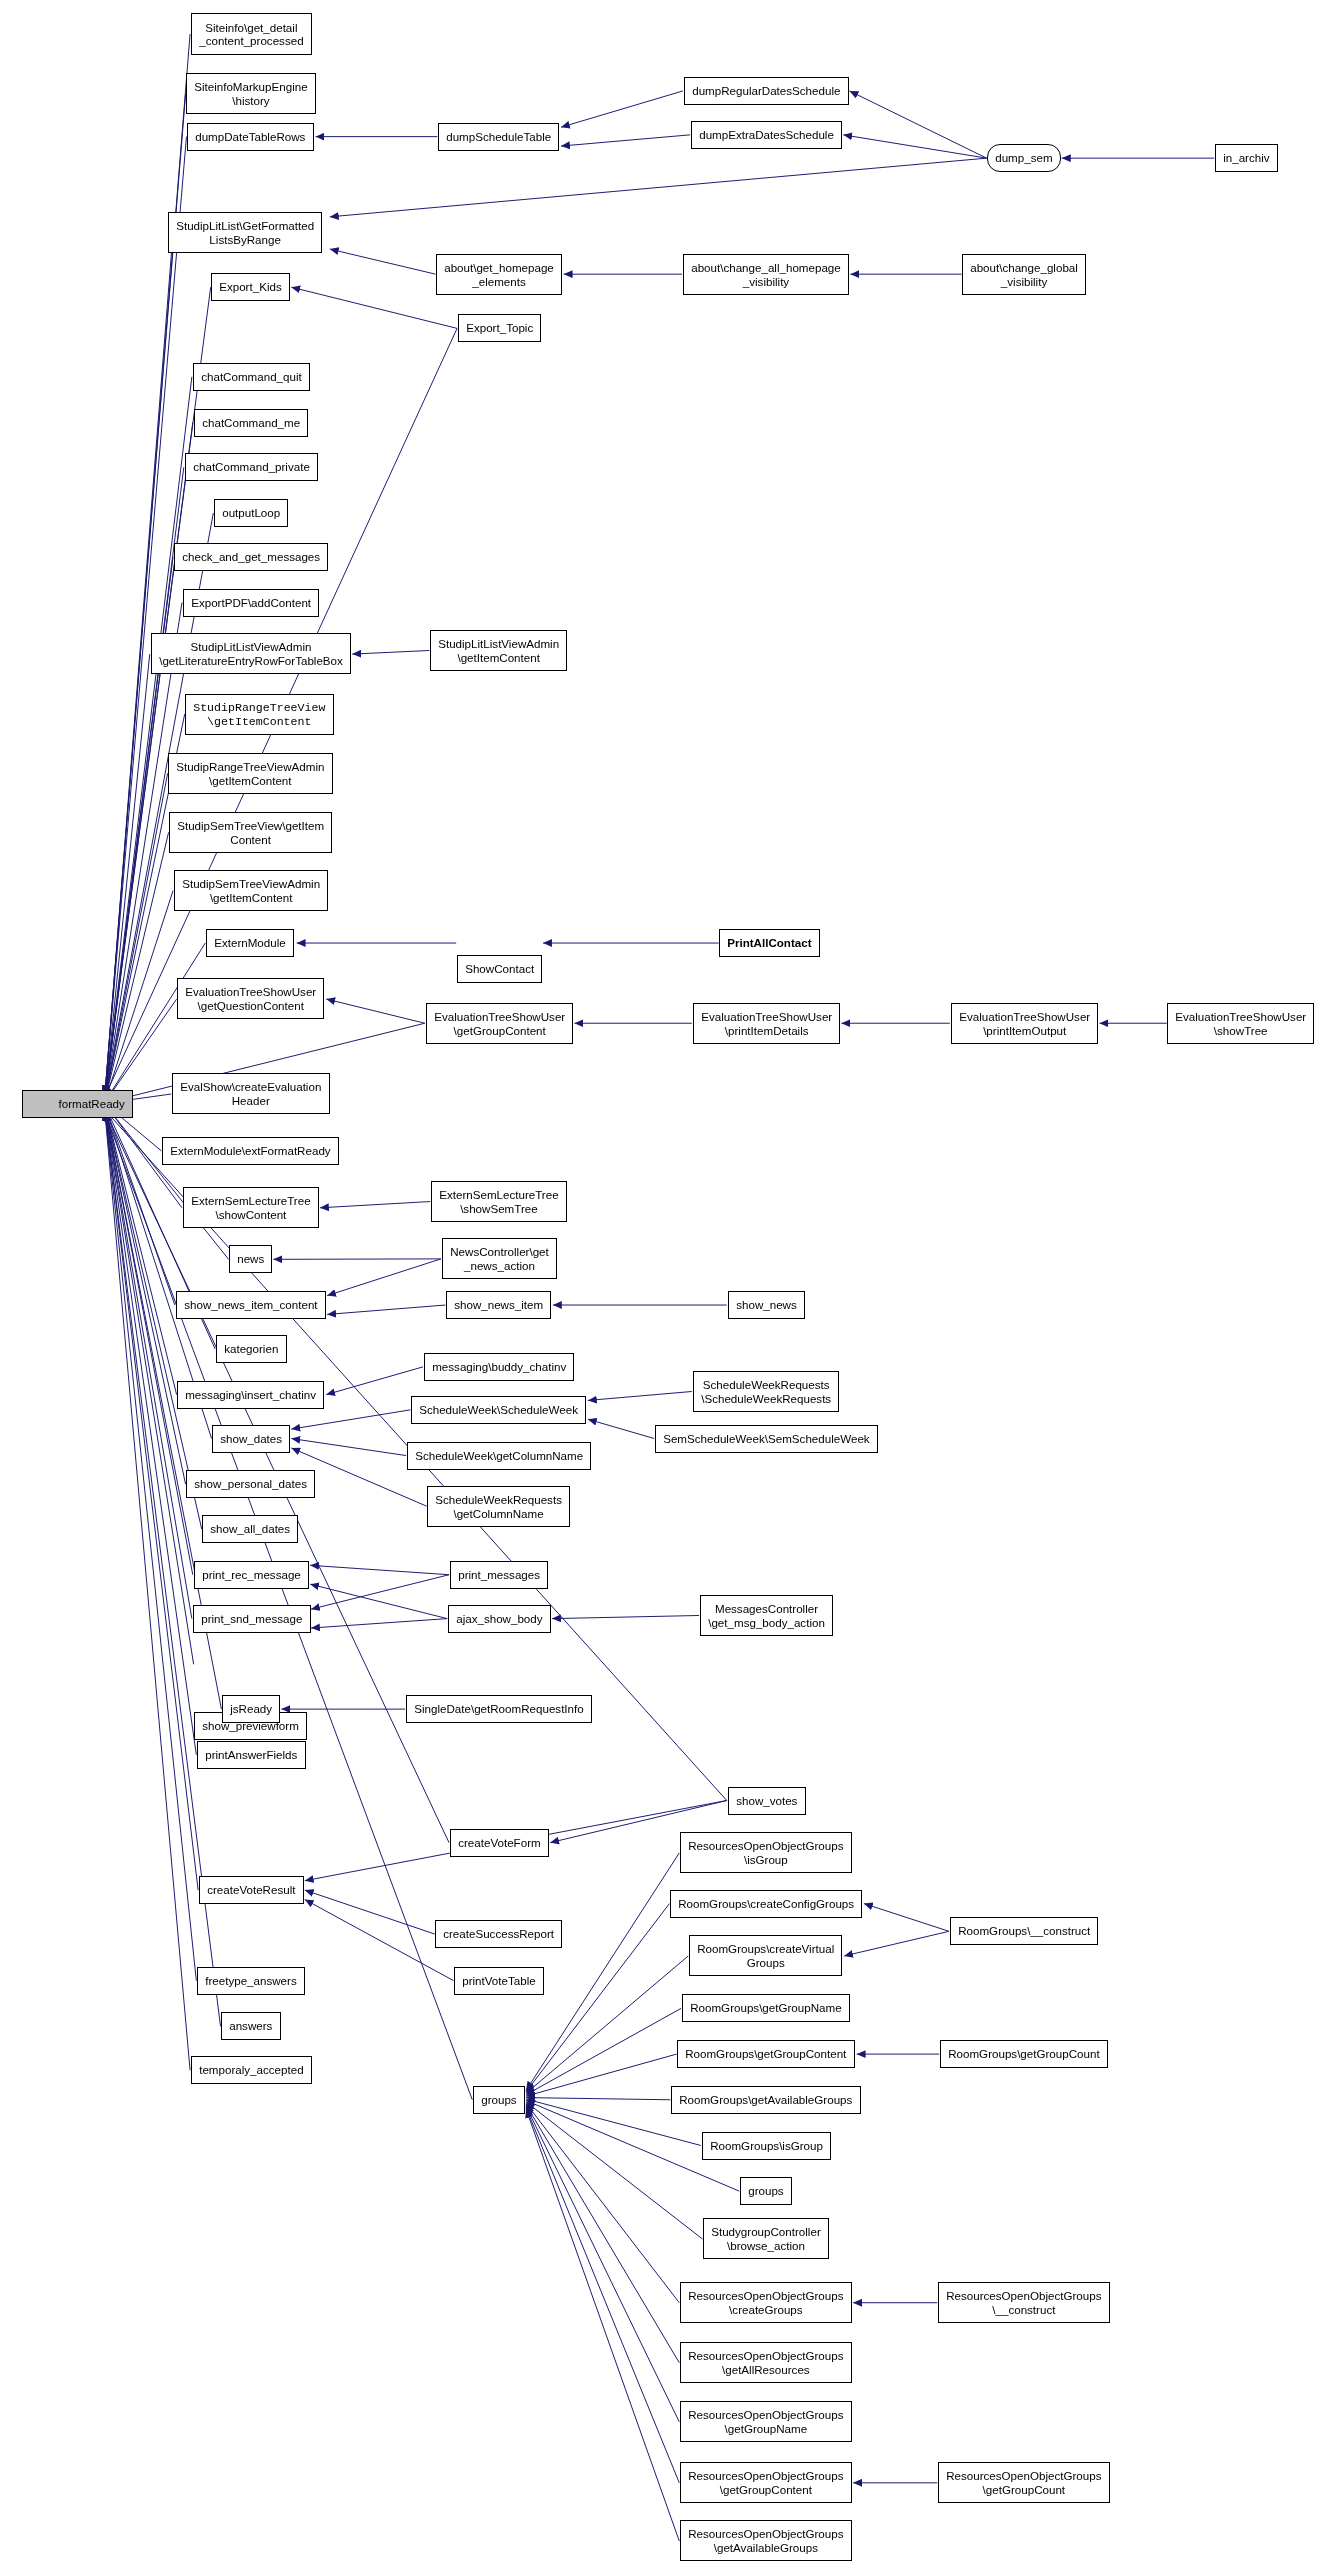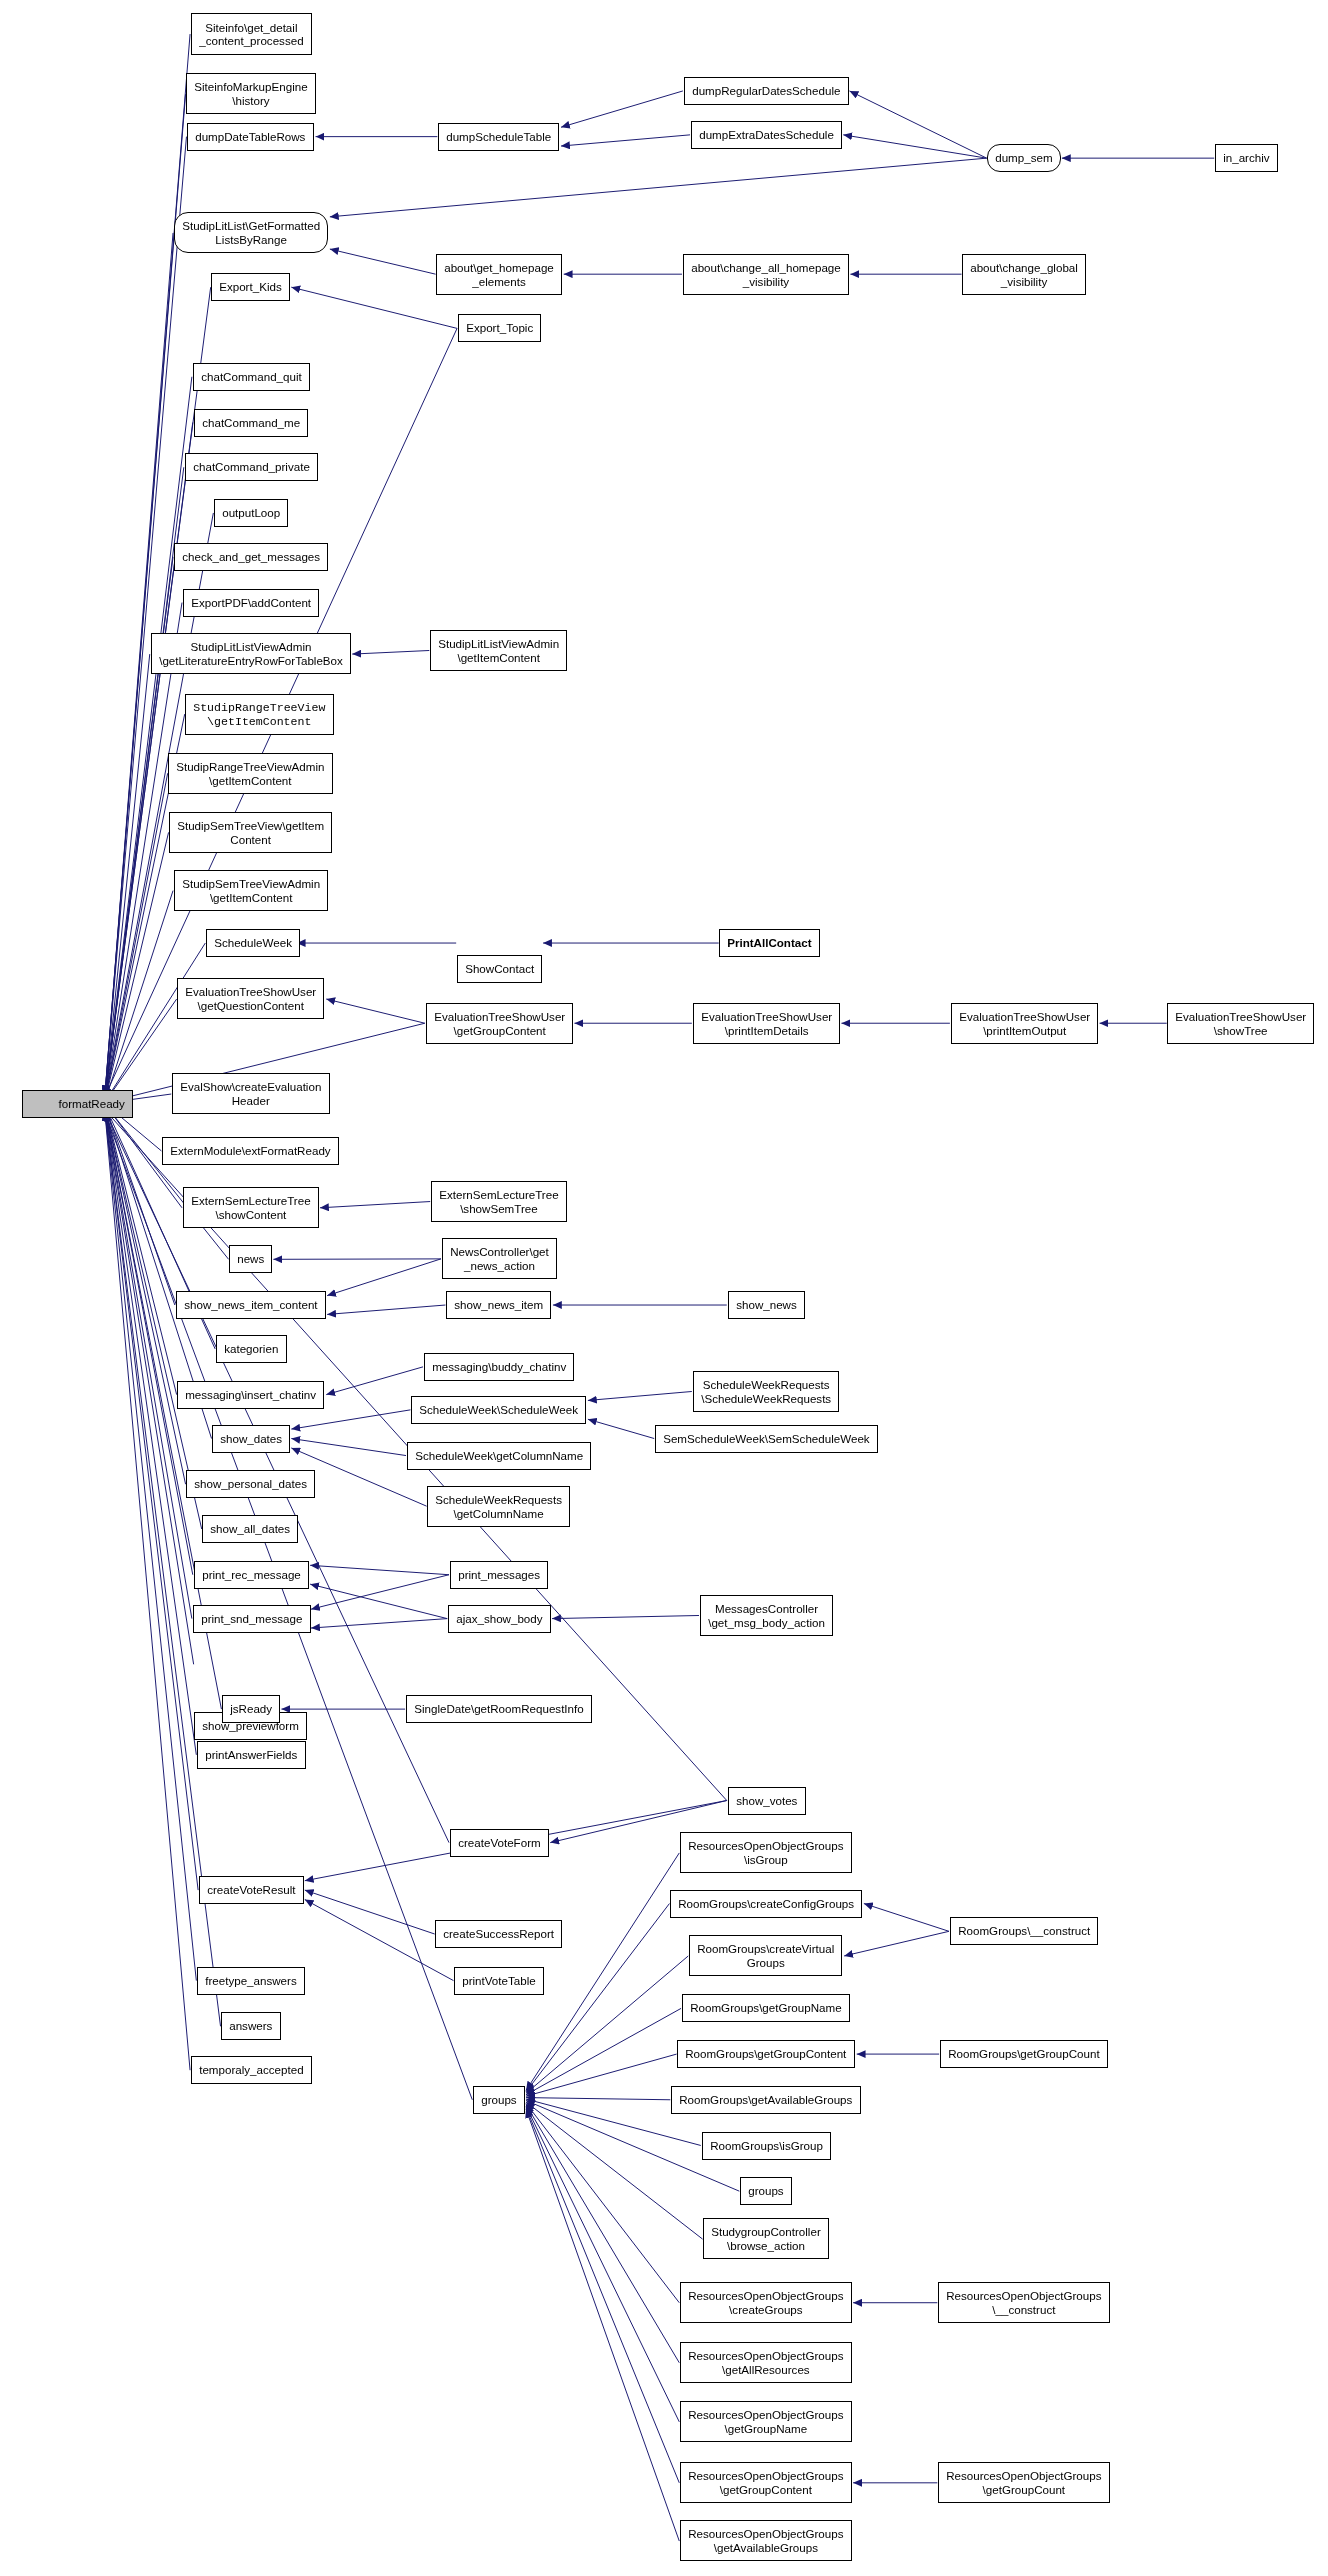--- a/index.html
+++ b/index.html
@@ -157,7 +157,7 @@
     <div class="node" style="top: 73px; left: 186px;">SiteinfoMarkupEngine
 \history</div>
     <div class="node" style="top: 123px; left: 187px;">dumpDateTableRows</div>
-    <div class="node" style="top: 212px; left: 174px; border-radius: 14px;">StudipLitList\GetFormatted
+    <div class="node" style="top: 212px; left: 168px;">StudipLitList\GetFormatted
 ListsByRange</div>
     <div class="node" style="top: 273px; left: 211px;">Export_Kids</div>
     <div class="node" style="top: 363px; left: 193px;">chatCommand_quit</div>

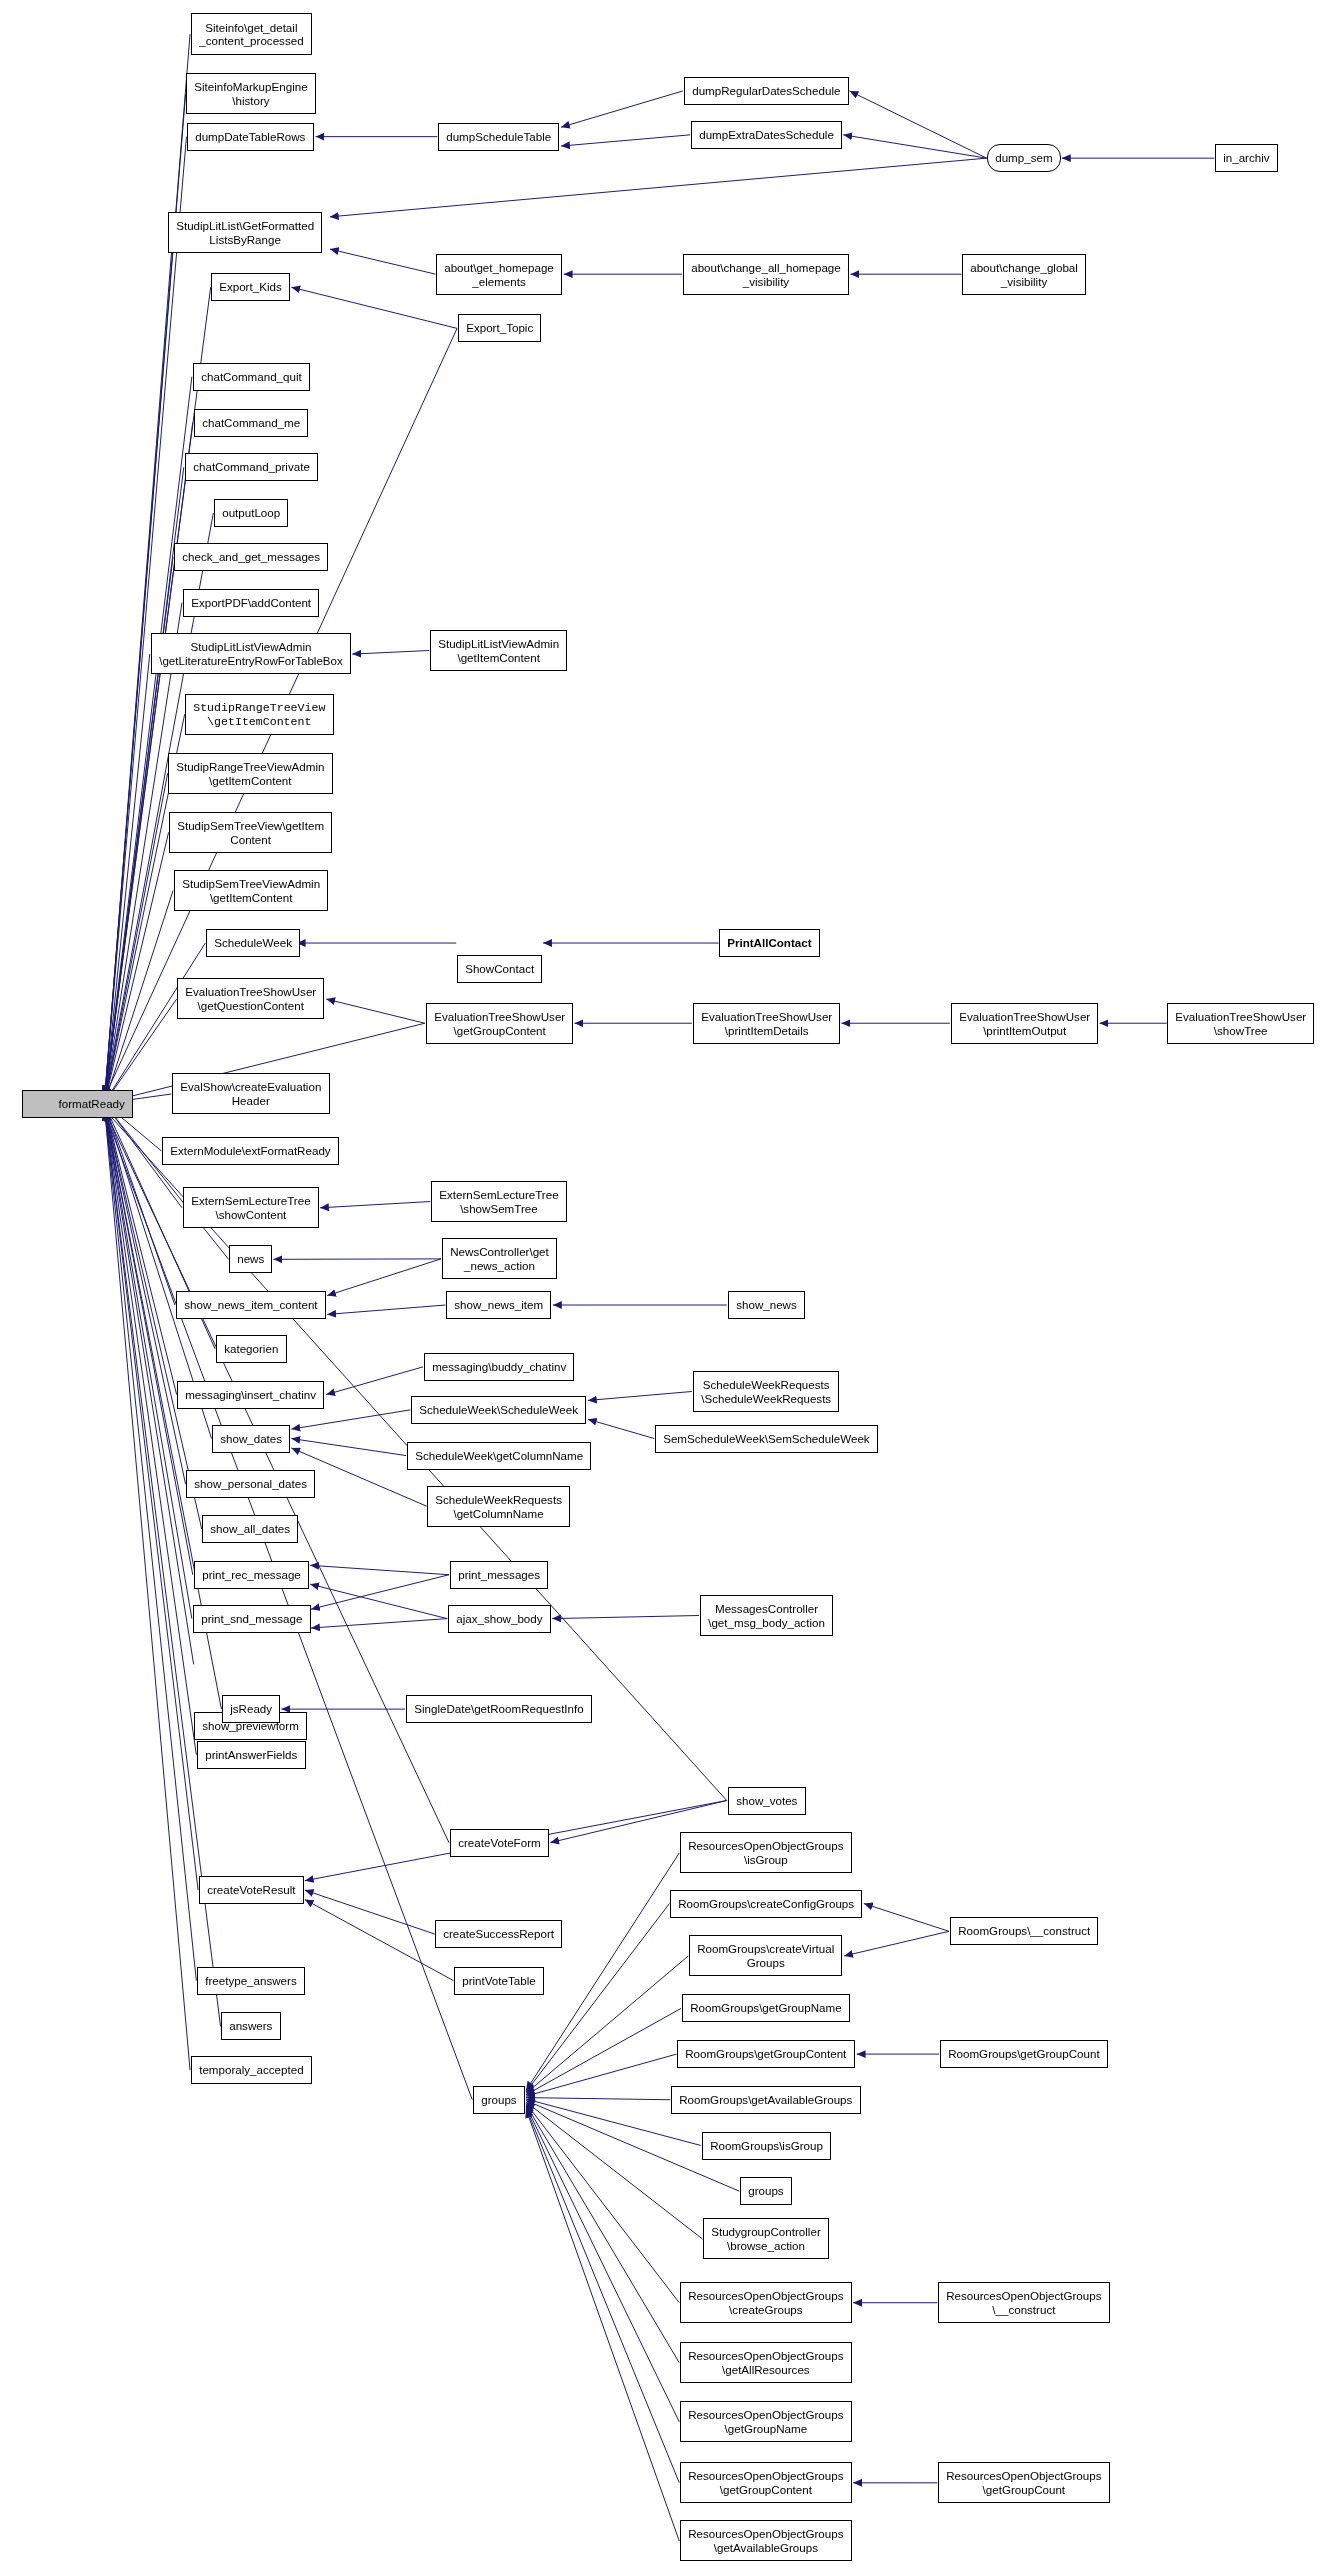--- a/index.html
+++ b/index.html
@@ -176,7 +176,7 @@
 Content</div>
     <div class="node" style="top: 870px; left: 174px;">StudipSemTreeViewAdmin
 \getItemContent</div>
-    <div class="node" style="top: 929px; left: 206px;">ScheduleWeek</div>
+    <div class="node" style="top: 929px; left: 206px;">ExternModule</div>
     <div class="node" style="top: 978px; left: 177px;">EvaluationTreeShowUser
 \getQuestionContent</div>
     <div class="node" style="top: 1073px; left: 172px;">EvalShow\createEvaluation

